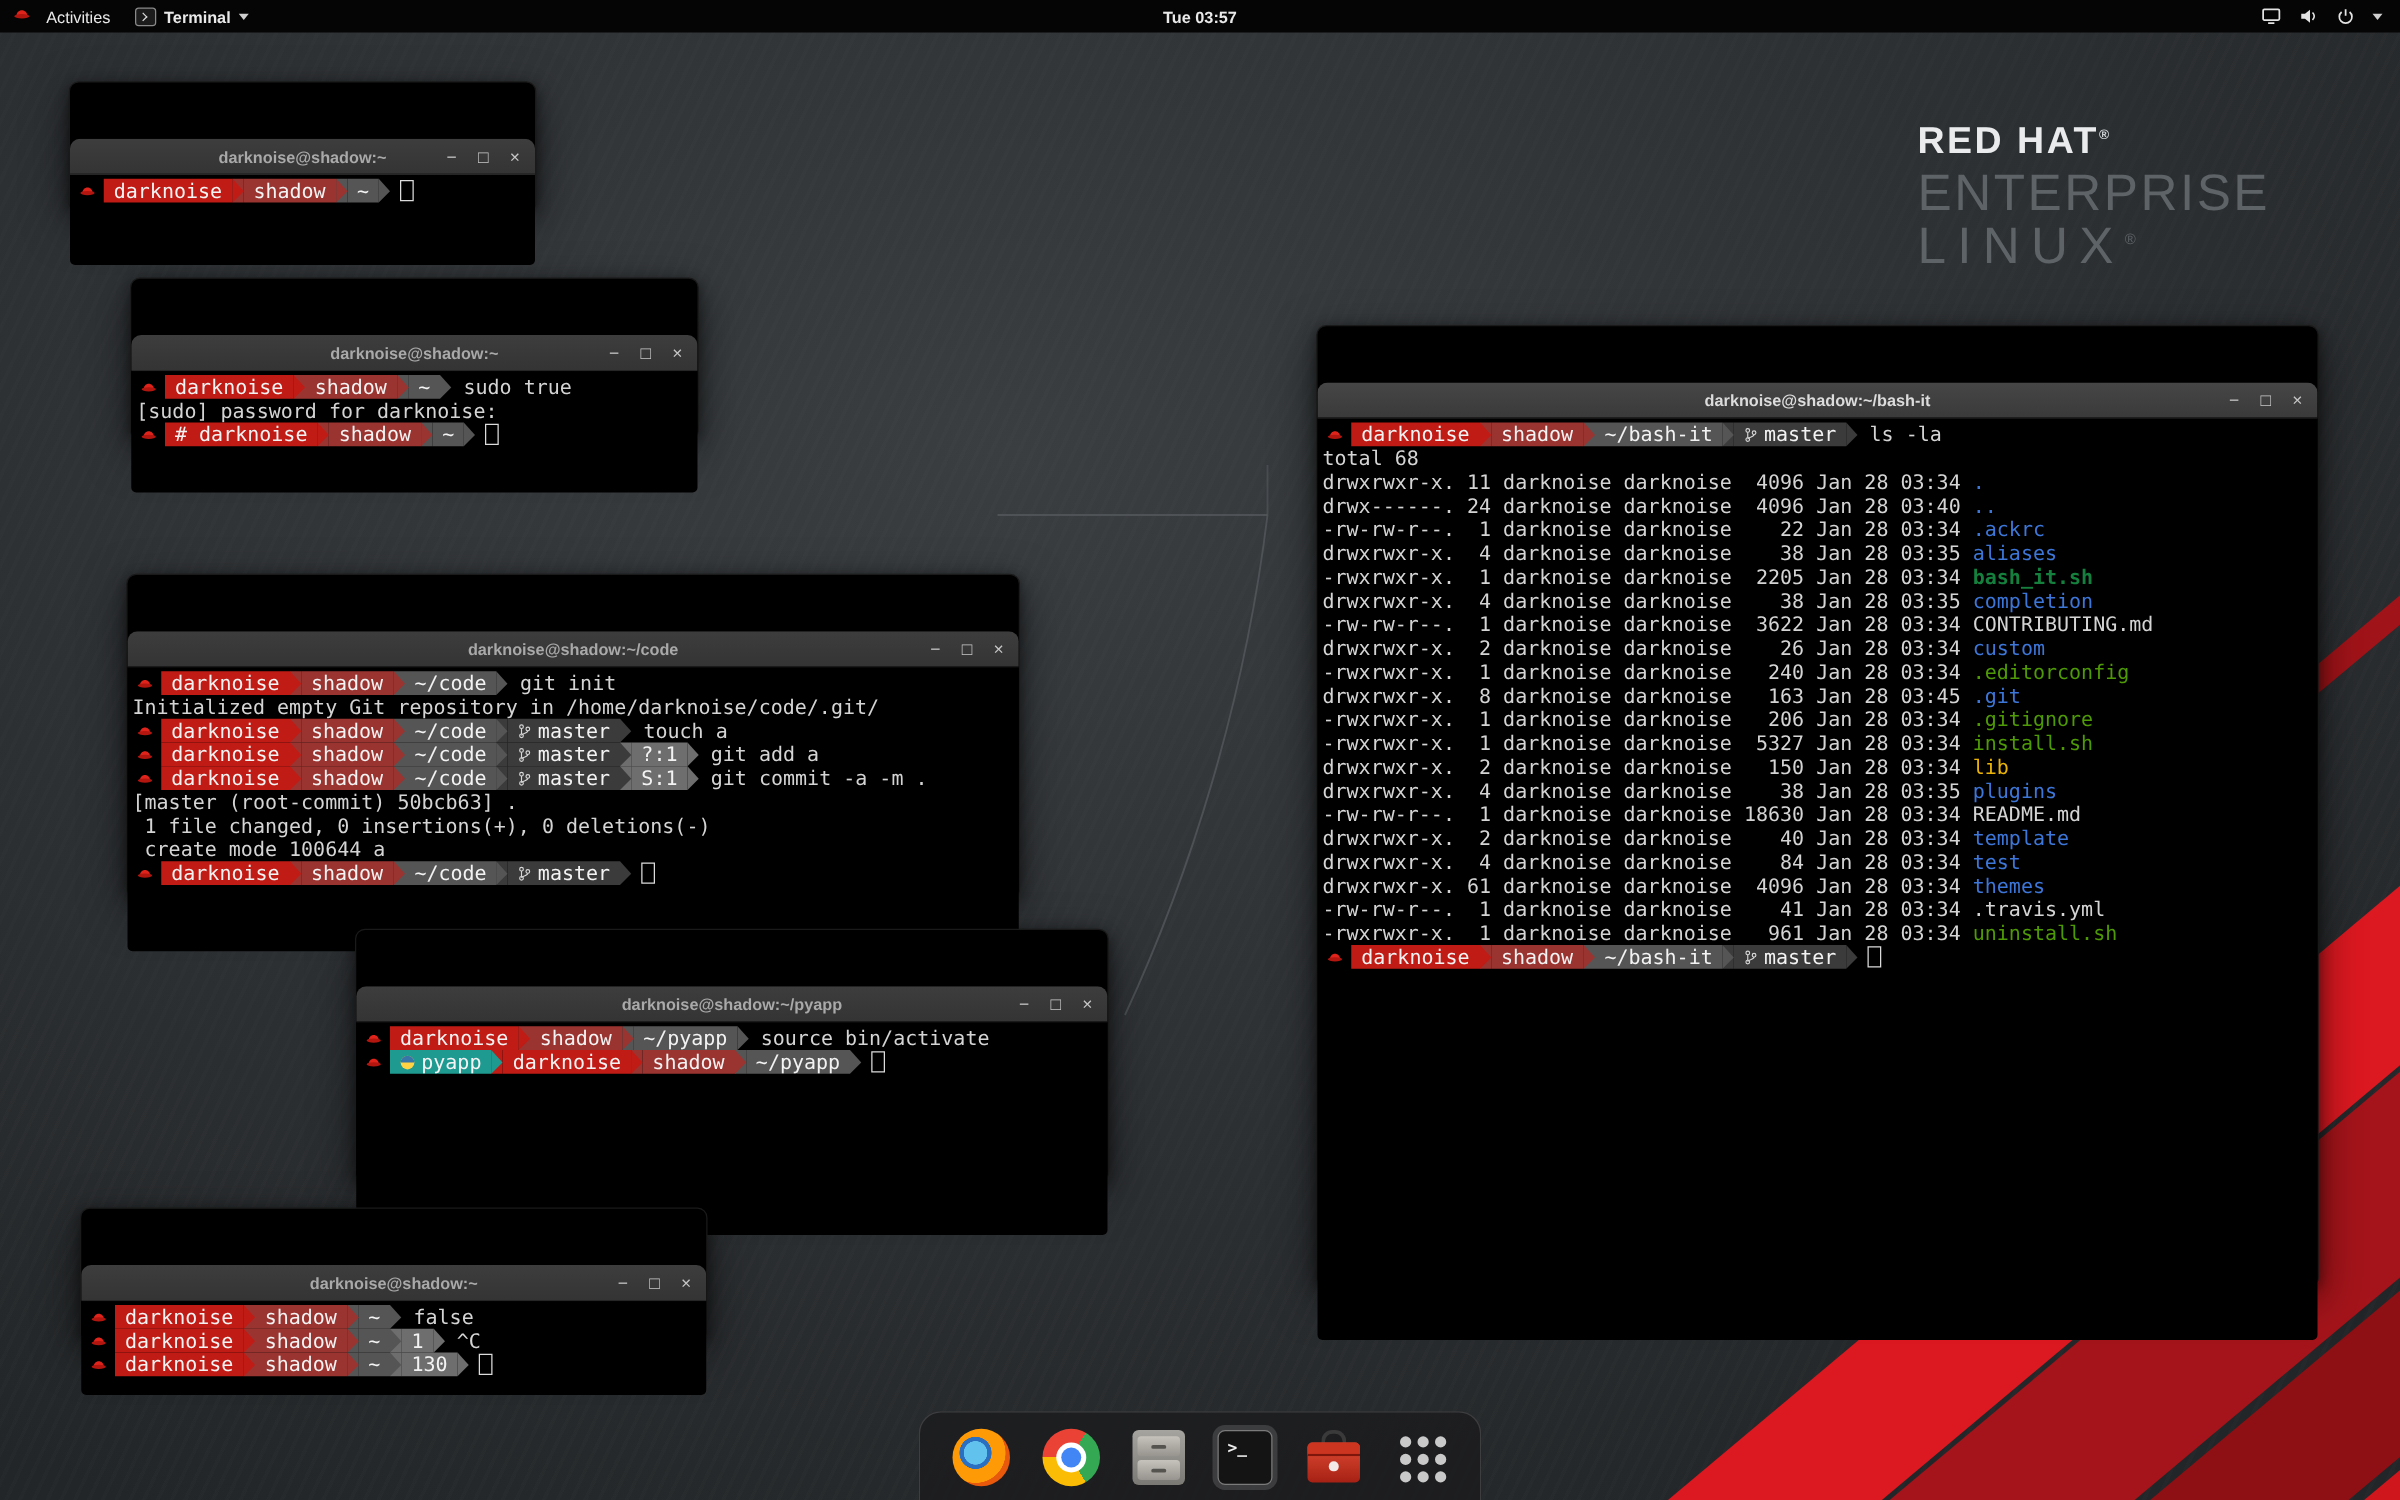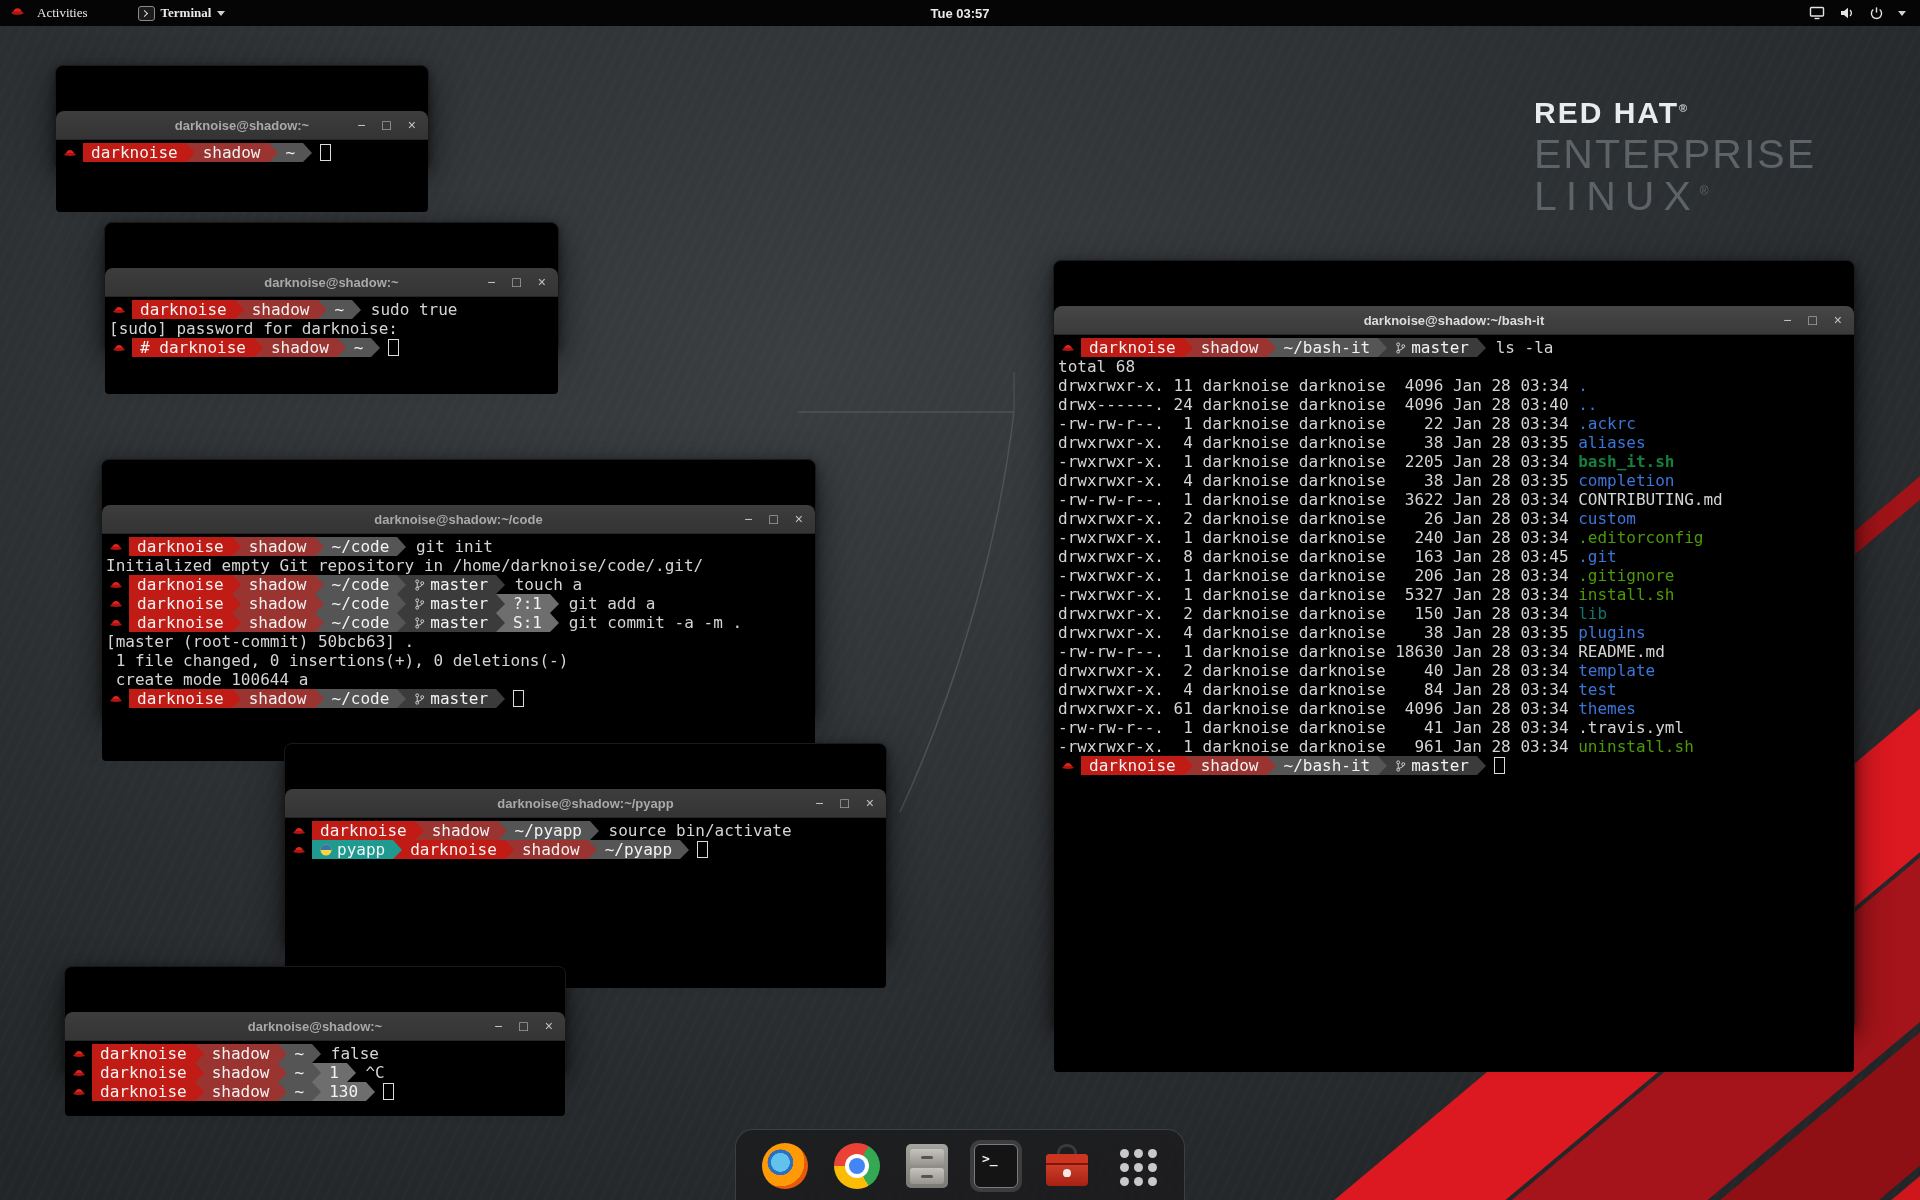--- a/index.html
+++ b/index.html
@@ -36,7 +36,7 @@
   
   .topbar{position:absolute;top:0;left:0;right:0;height:26px;background:#050505;
     display:flex;align-items:center;color:#e9e9e9;font-size:13px;z-index:60;}
-  .tb-left{display:flex;align-items:center;padding-left:10px;gap:8px;font-family:Liberation Serif, serif;}
+  .tb-left{display:flex;align-items:center;padding-left:10px;gap:8px;}
   .tb-item{padding:0 4px;cursor:default;}
   .tb-app{display:flex;align-items:center;gap:6px;margin-left:38px;font-weight:600;}
   .mini-term{width:15px;height:13px;background:#1c1c1c;border:1px solid #8a8a8a;border-radius:3px;position:relative;}

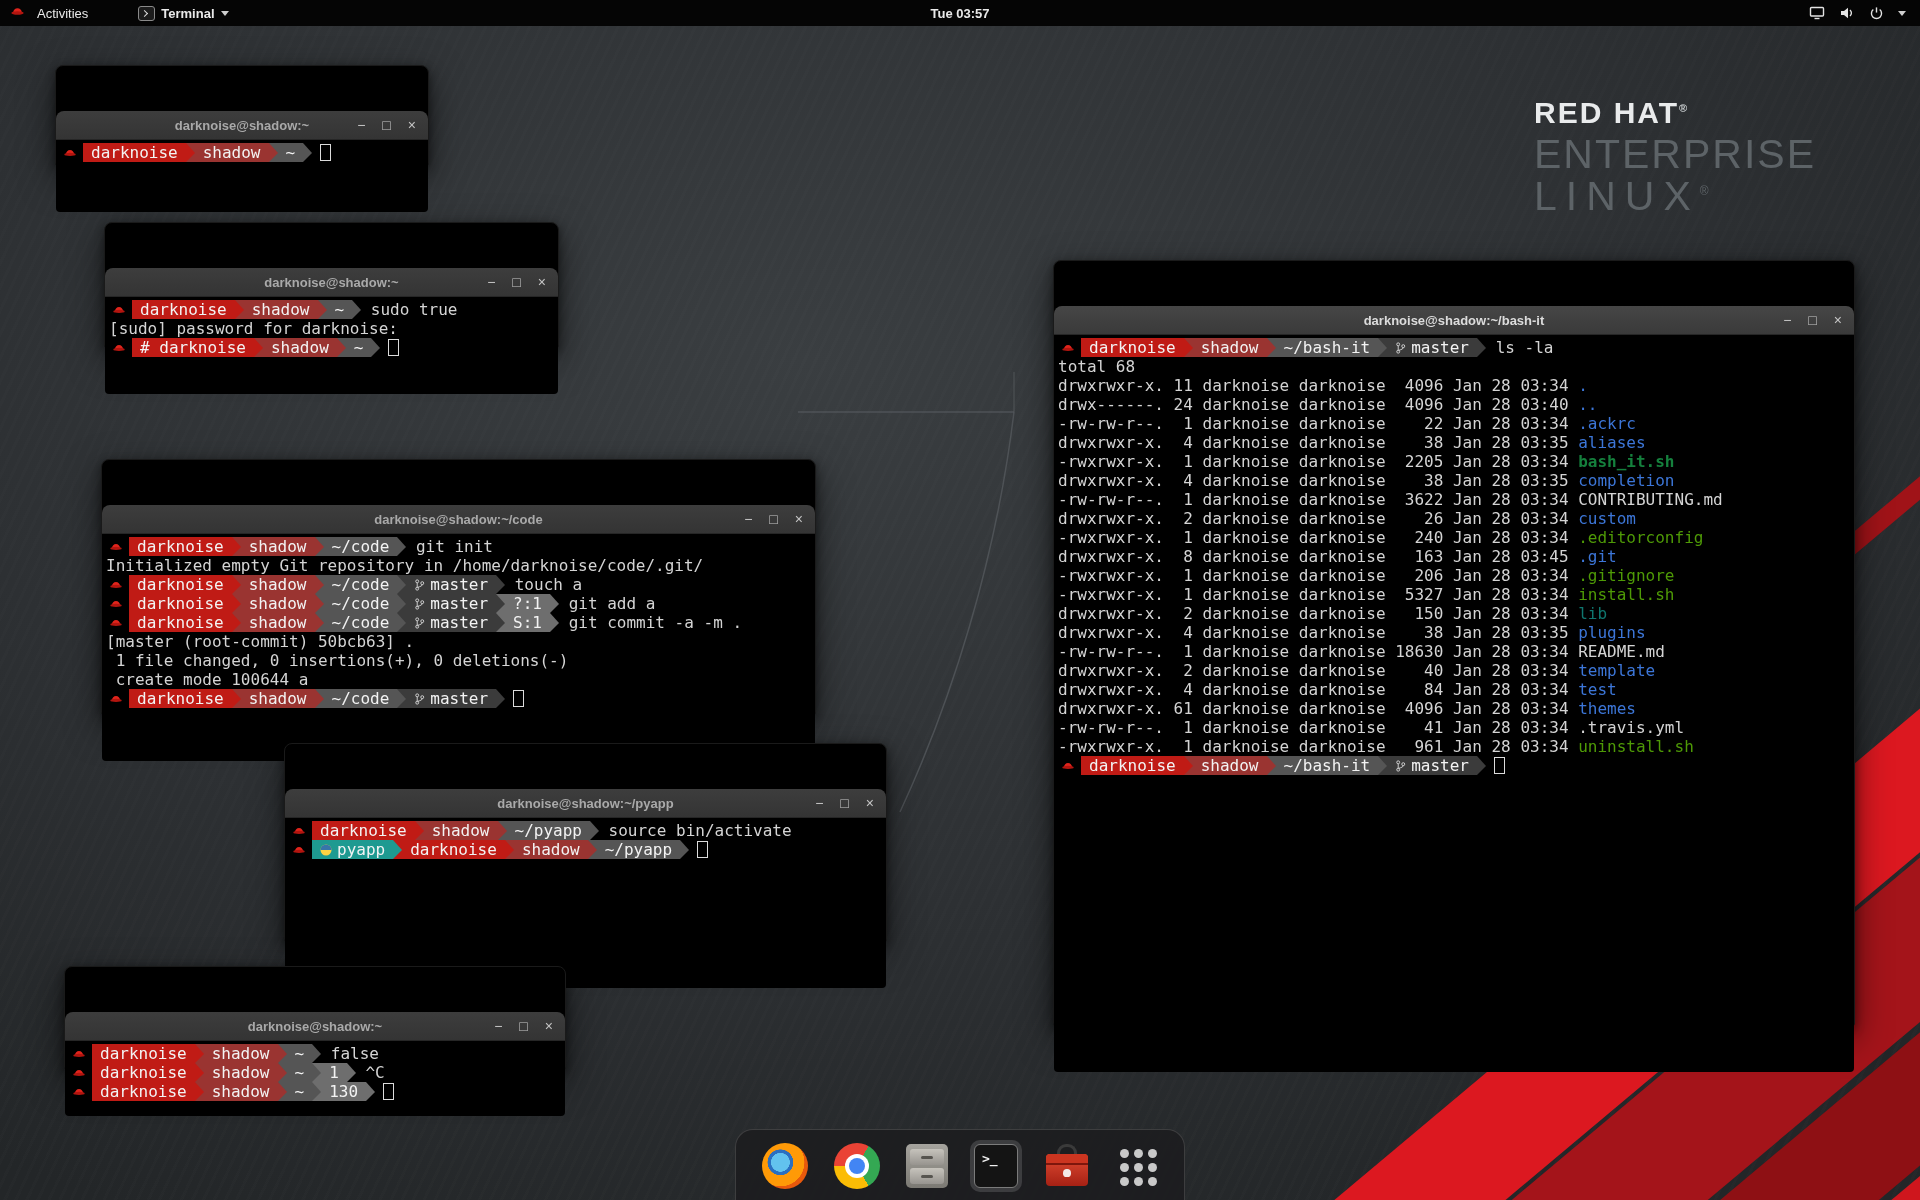--- a/index.html
+++ b/index.html
@@ -38,7 +38,7 @@
     display:flex;align-items:center;color:#e9e9e9;font-size:13px;z-index:60;}
   .tb-left{display:flex;align-items:center;padding-left:10px;gap:8px;}
   .tb-item{padding:0 4px;cursor:default;}
-  .tb-app{display:flex;align-items:center;gap:6px;margin-left:38px;font-weight:600;}
+  .tb-app{display:flex;align-items:center;gap:6px;margin-left:8px;font-weight:600;}
   .mini-term{width:15px;height:13px;background:#1c1c1c;border:1px solid #8a8a8a;border-radius:3px;position:relative;}
   .mini-term::after{content:"";position:absolute;left:3px;top:4px;width:4px;height:4px;
     border-right:1.5px solid #ddd;border-bottom:1.5px solid #ddd;transform:rotate(-45deg);}

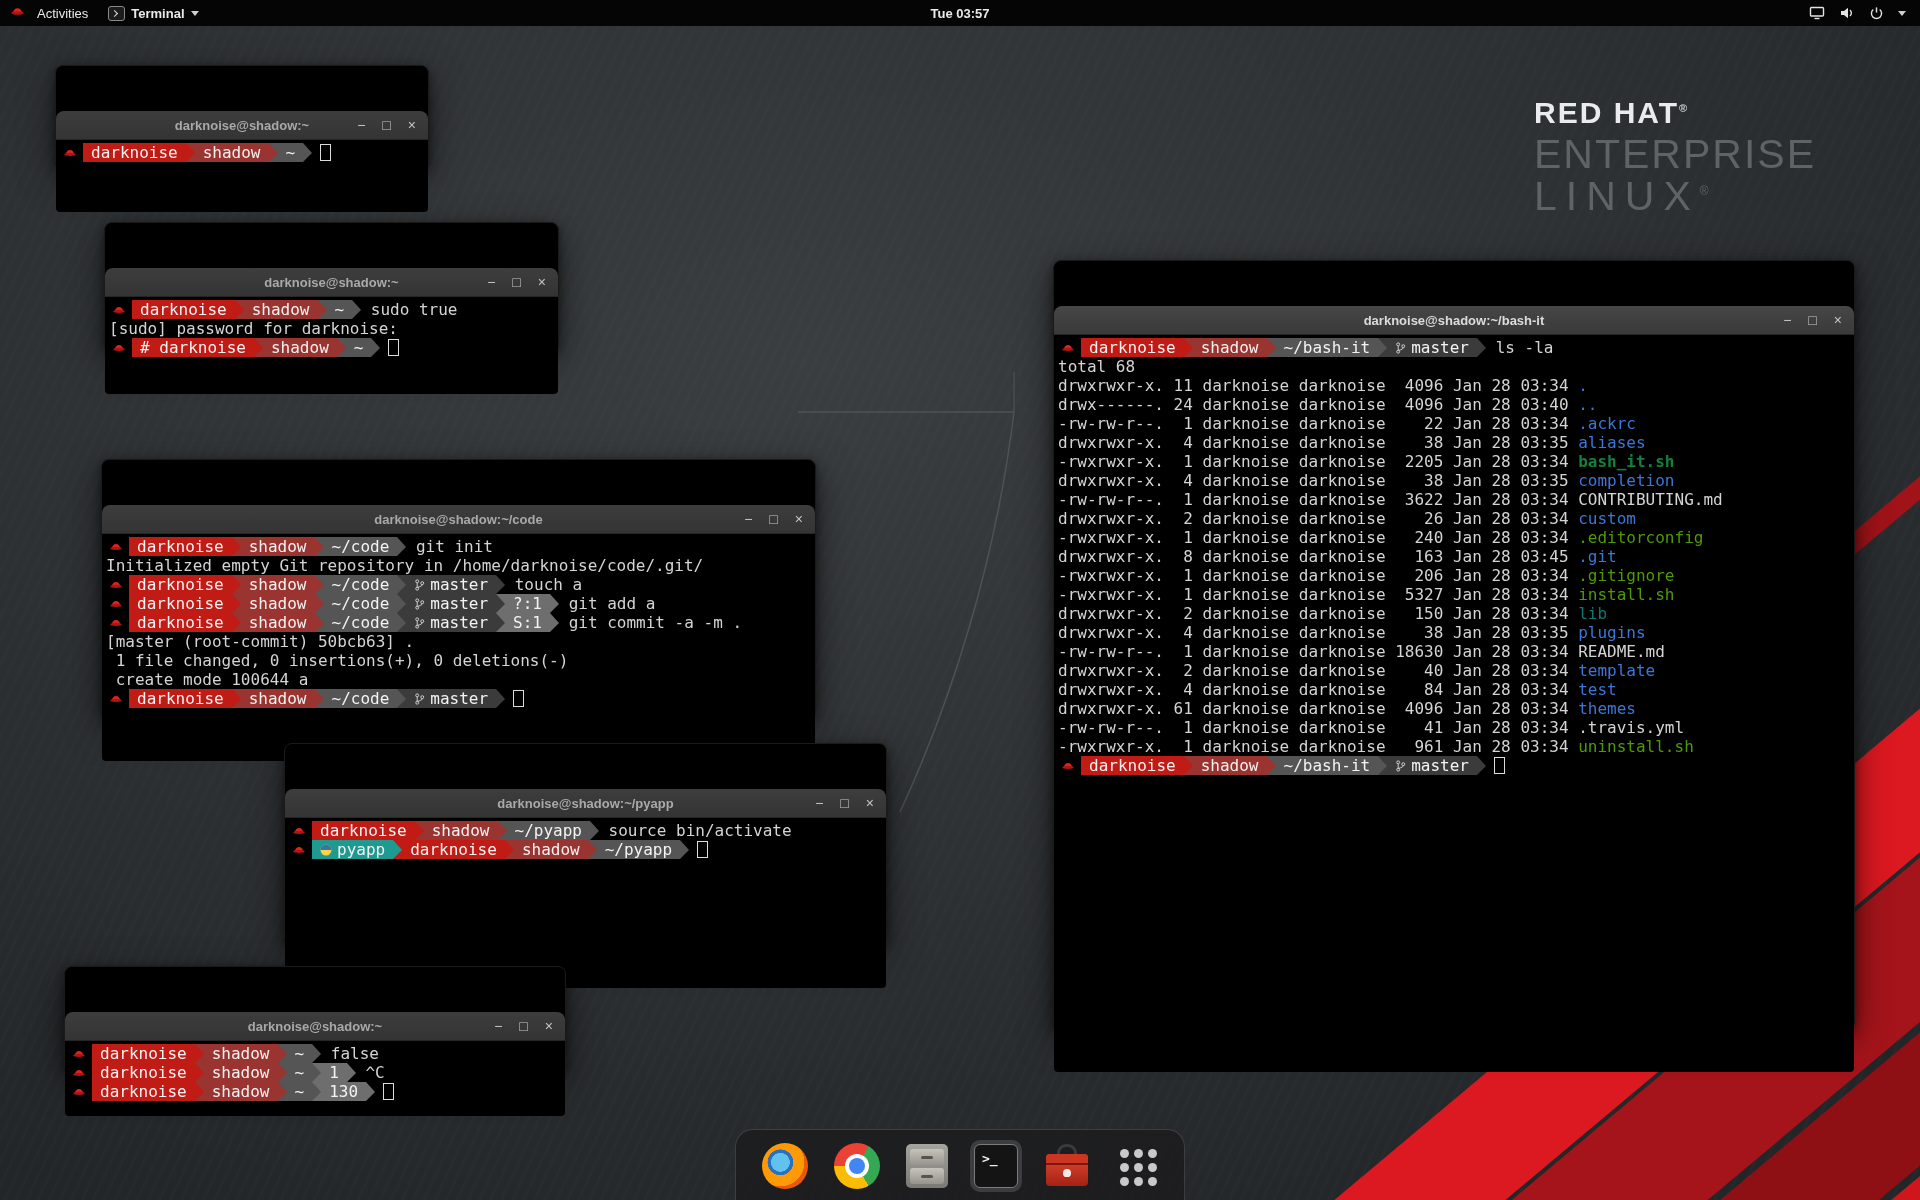--- a/index.html
+++ b/index.html
@@ -353,7 +353,7 @@
         <div class="tl"><span class="pt">drwxrwxr-x.  8 darknoise darknoise   163 Jan 28 03:45 </span><span class="pt" style="color: rgb(60, 118, 216);">.git</span></div>
         <div class="tl"><span class="pt">-rwxrwxr-x.  1 darknoise darknoise   206 Jan 28 03:34 </span><span class="pt" style="color: rgb(78, 154, 6);">.gitignore</span></div>
         <div class="tl"><span class="pt">-rwxrwxr-x.  1 darknoise darknoise  5327 Jan 28 03:34 </span><span class="pt" style="color: rgb(78, 154, 6);">install.sh</span></div>
-        <div class="tl"><span class="pt">drwxrwxr-x.  2 darknoise darknoise   150 Jan 28 03:34 </span><span class="pt" style="color: #0f766e;">lib</span></div>
+        <div class="tl"><span class="pt">drwxrwxr-x.  2 darknoise darknoise   150 Jan 28 03:34 </span><span class="pt" style="color: #eab308;">lib</span></div>
         <div class="tl"><span class="pt">drwxrwxr-x.  4 darknoise darknoise    38 Jan 28 03:35 </span><span class="pt" style="color: rgb(60, 118, 216);">plugins</span></div>
         <div class="tl"><span class="pt">-rw-rw-r--.  1 darknoise darknoise 18630 Jan 28 03:34 </span><span class="pt">README.md</span></div>
         <div class="tl"><span class="pt">drwxrwxr-x.  2 darknoise darknoise    40 Jan 28 03:34 </span><span class="pt" style="color: rgb(60, 118, 216);">template</span></div>

